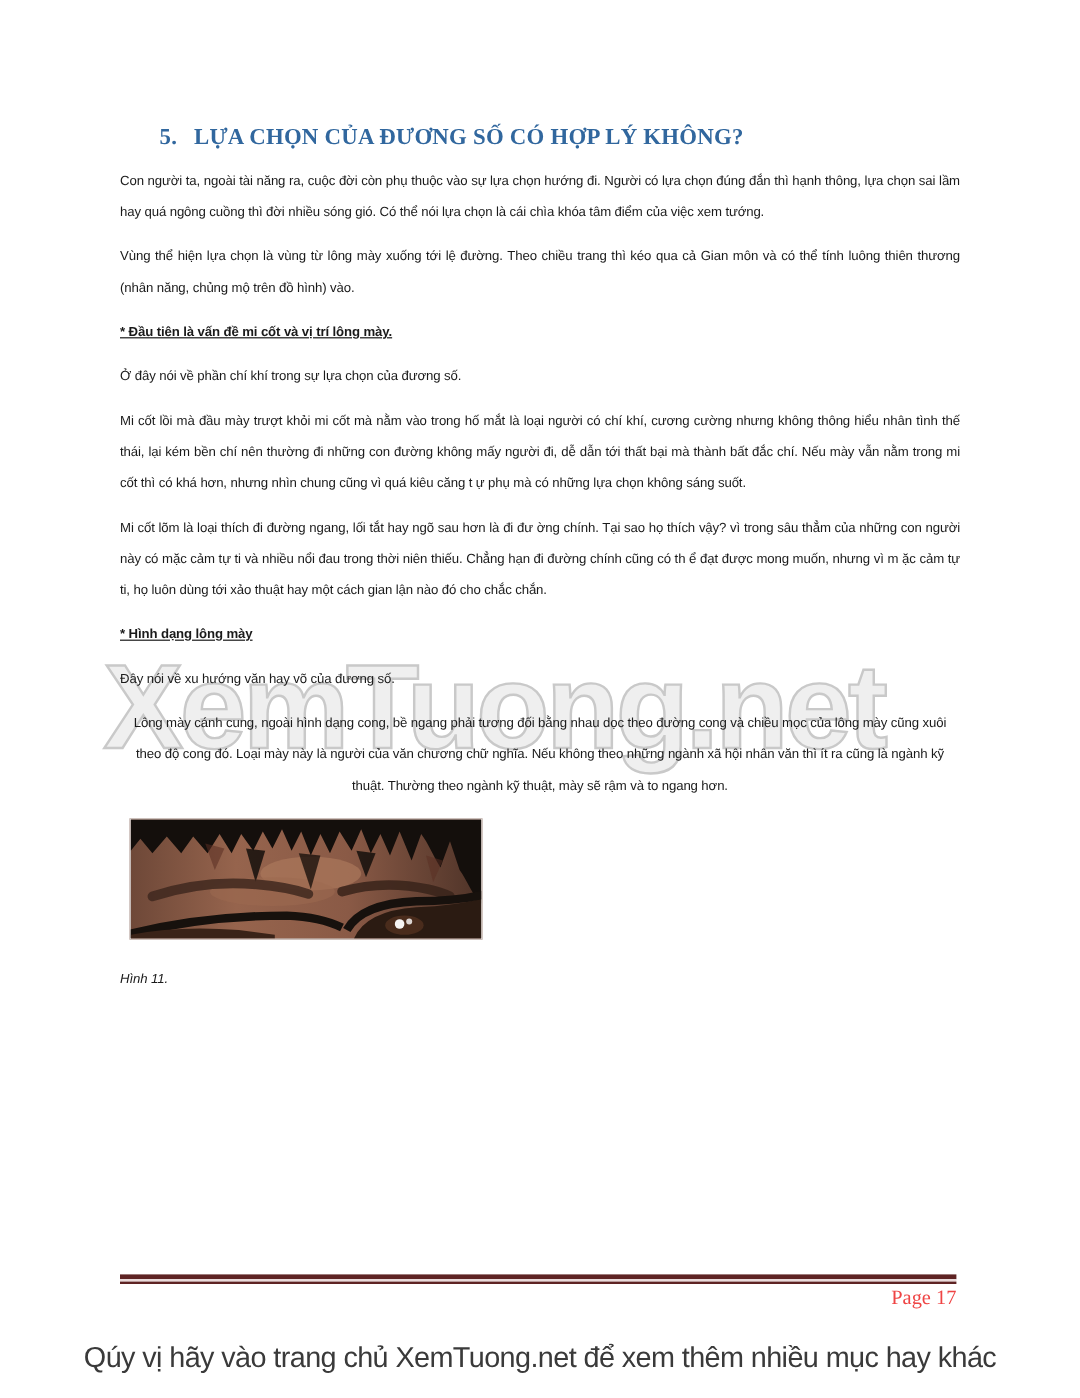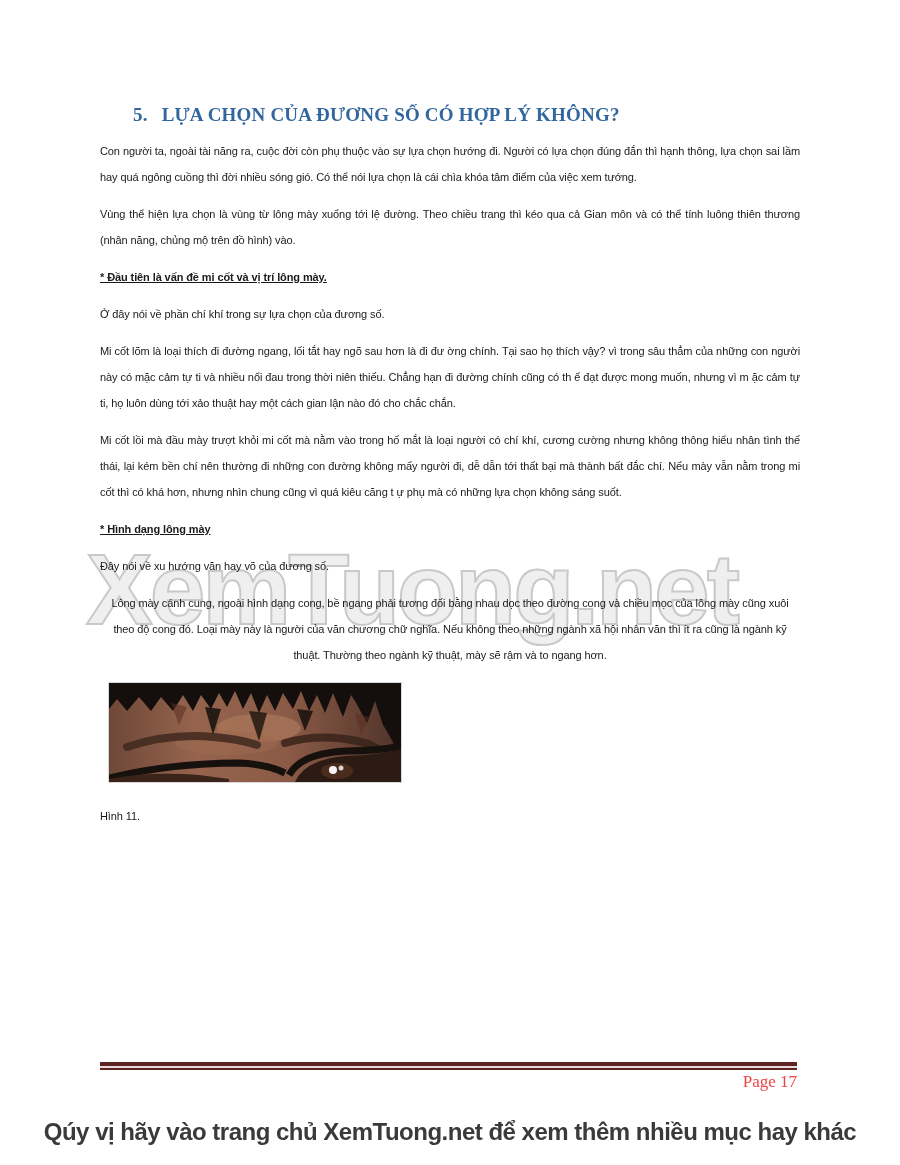--- a/index.html
+++ b/index.html
@@ -62,8 +62,8 @@
   <p>Vùng thể hiện lựa chọn là vùng từ lông mày xuống tới lệ đường. Theo chiều trang thì kéo qua cả Gian môn và có thể tính luông thiên thương (nhân năng, chủng mộ trên đồ hình) vào.</p>
   <p class="bold">* Đầu tiên là vấn đề mi cốt và vị trí lông mày.</p>
   <p>Ở đây nói về phần chí khí trong sự lựa chọn của đương số.</p>
+  <p>Mi cốt lồi mà đầu mày trượt khỏi mi cốt mà nằm vào trong hố mắt là loại người có chí khí, cương cường nhưng không thông hiểu nhân tình thế thái, lại kém bền chí nên thường đi những con đường không mấy người đi, dễ dẫn tới thất bại mà thành bất đắc chí. Nếu mày vẫn nằm trong mi cốt thì có khá hơn, nhưng nhìn chung cũng vì quá kiêu căng t ự phụ mà có những lựa chọn không sáng suốt.</p>
   <p>Mi cốt lõm là loại thích đi đường ngang, lối tắt hay ngõ sau hơn là đi đư ờng chính. Tại sao họ thích vậy? vì trong sâu thẳm của những con người này có mặc cảm tự ti và nhiều nổi đau trong thời niên thiếu. Chẳng hạn đi đường chính cũng có th ể đạt được mong muốn, nhưng vì m ặc cảm tự ti, họ luôn dùng tới xảo thuật hay một cách gian lận nào đó cho chắc chắn.</p>
-  <p>Mi cốt lồi mà đầu mày trượt khỏi mi cốt mà nằm vào trong hố mắt là loại người có chí khí, cương cường nhưng không thông hiểu nhân tình thế thái, lại kém bền chí nên thường đi những con đường không mấy người đi, dễ dẫn tới thất bại mà thành bất đắc chí. Nếu mày vẫn nằm trong mi cốt thì có khá hơn, nhưng nhìn chung cũng vì quá kiêu căng t ự phụ mà có những lựa chọn không sáng suốt.</p>
   <p class="bold">* Hình dạng lông mày</p>
   <p>Đây nói về xu hướng văn hay võ của đương số.</p>
   <p class="ragged">Lông mày cánh cung, ngoài hình dạng cong, bề ngang phải tương đối bằng nhau dọc theo đường cong và chiều mọc của lông mày cũng xuôi theo độ cong đó. Loại mày này là người của văn chương chữ nghĩa. Nếu không theo những ngành xã hội nhân văn thì ít ra cũng là ngành kỹ thuật. Thường theo ngành kỹ thuật, mày sẽ rậm và to ngang hơn.</p>

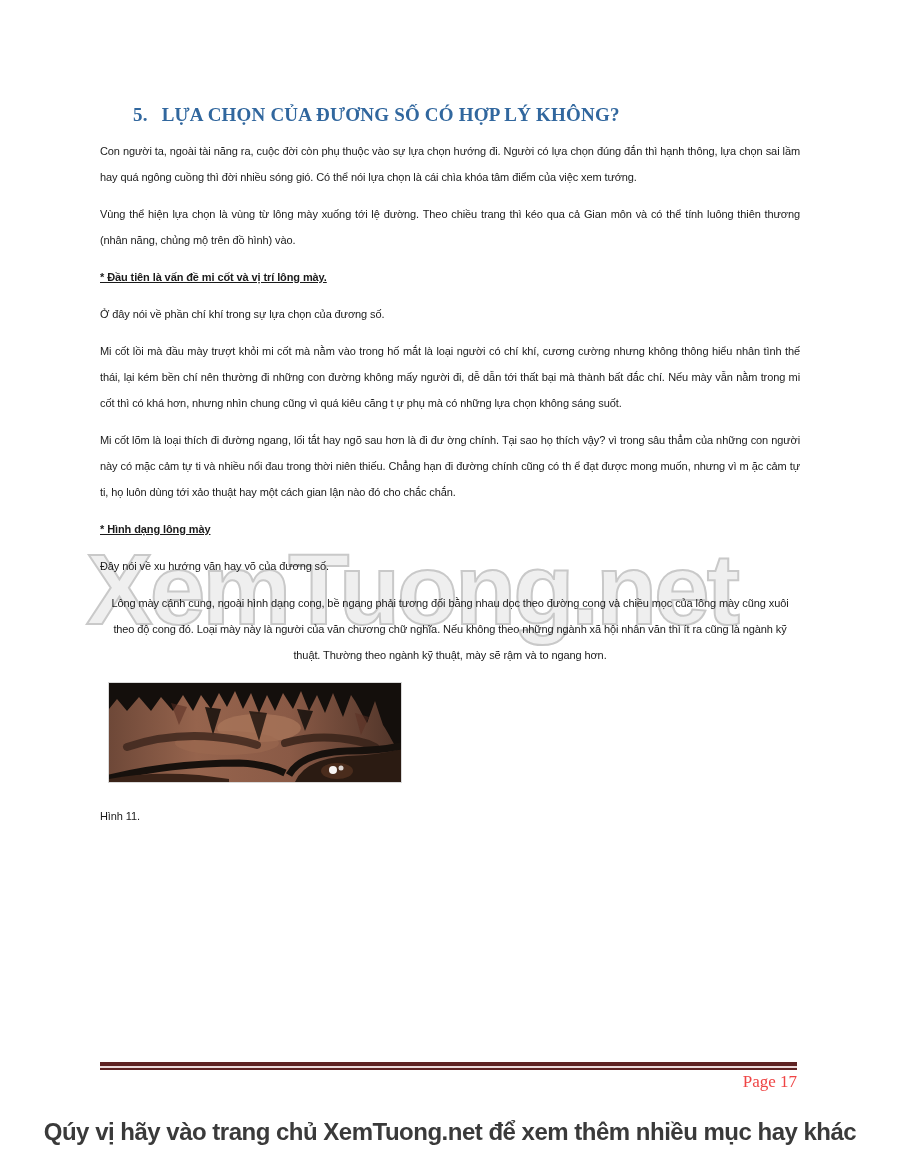--- a/index.html
+++ b/index.html
@@ -32,7 +32,7 @@
     margin:14px 0 0 8px;padding:0;width:292px;height:99px;
     border:1px solid #d9d9d9;background:#8a5a46;line-height:0;
   }
-  .caption{margin-top:20px !important;text-align:left !important;}
+  .caption{margin-top:20px !important;text-align:left !important;font-style:italic;}
   .footer-rule{position:absolute;left:100px;top:1062px;width:697px;z-index:1;}
   .footer-rule .a{height:4px;background:#5E2323;}
   .footer-rule .b{height:2px;background:#EADADA;}

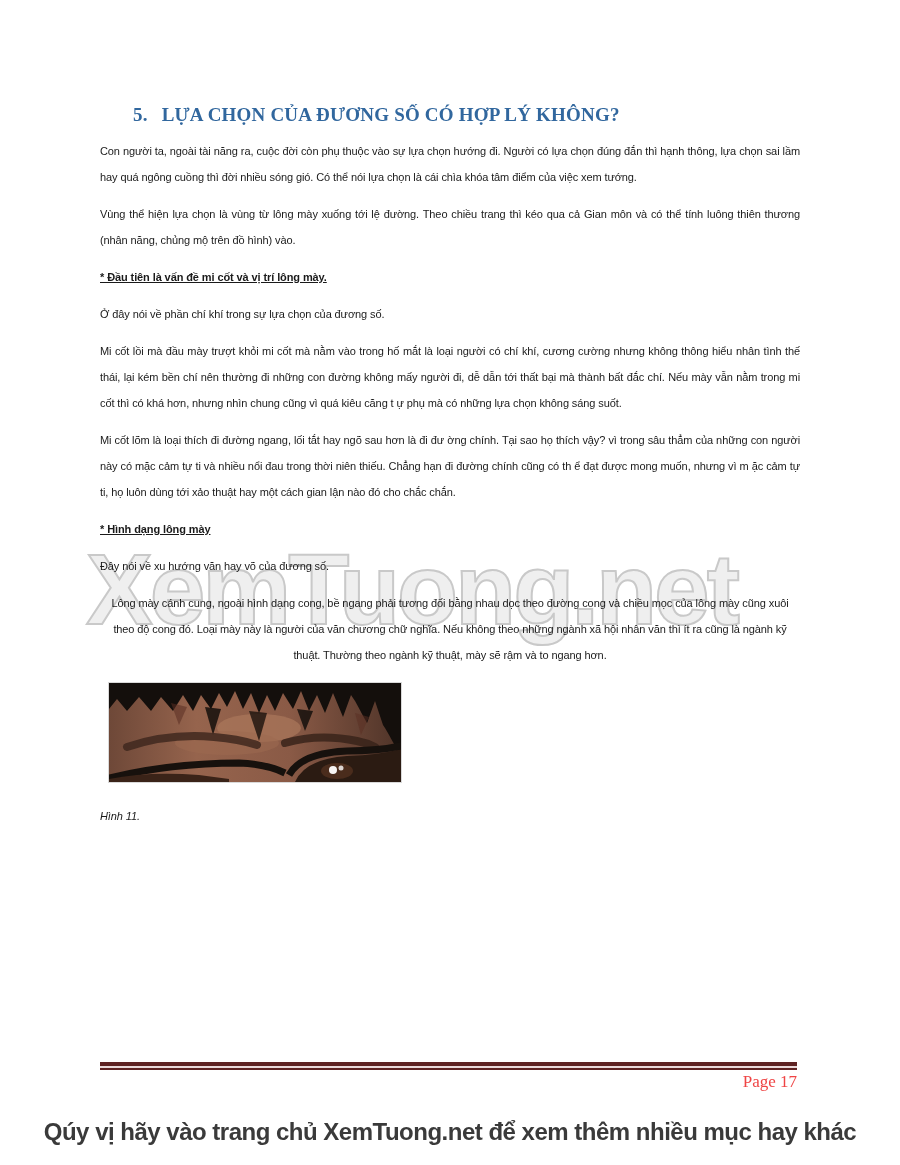--- a/index.html
+++ b/index.html
@@ -45,7 +45,7 @@
     position:absolute;top:1116px;left:0;width:900px;text-align:center;z-index:1;
     font-size:24px;line-height:32px;color:#3a3a3a;letter-spacing:-0.5px;
   }
-  .promo span{color:#3a3a3a;font-weight:bold;}
+  .promo span{color:#3a3a3a;}
 </style>
 </head>
 <body>

